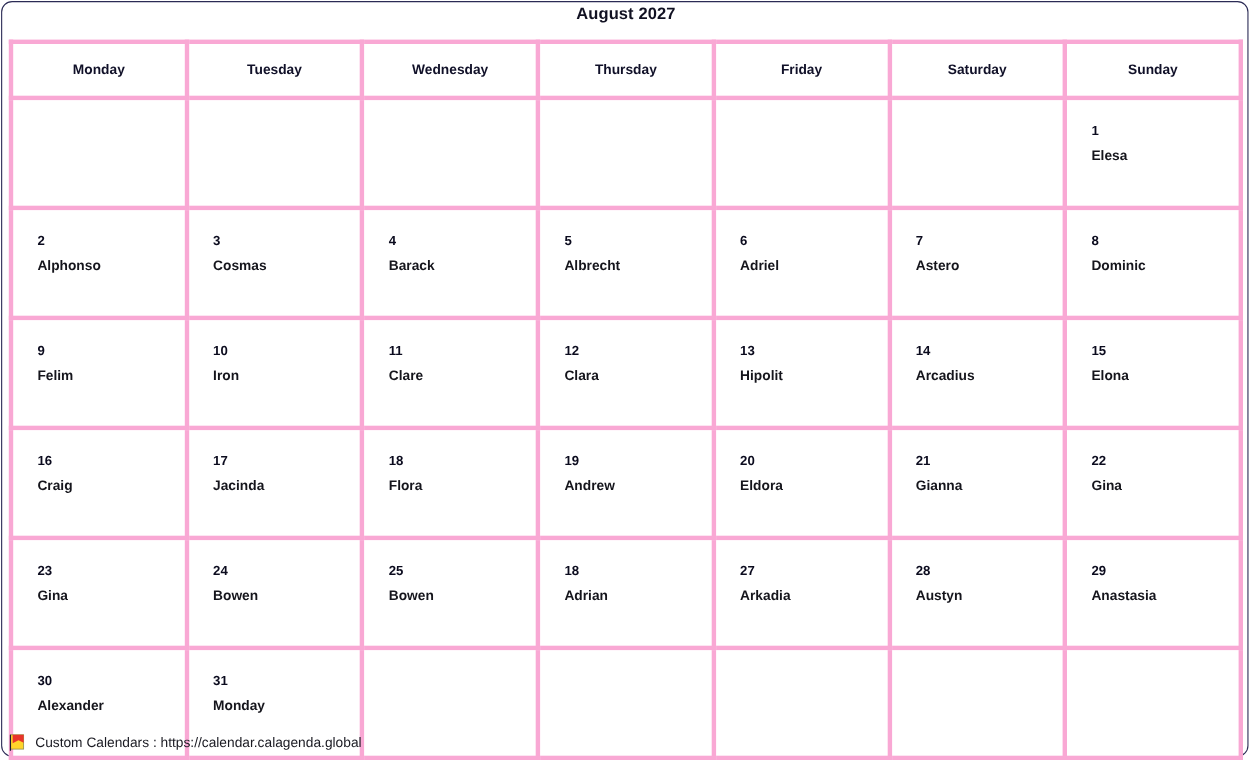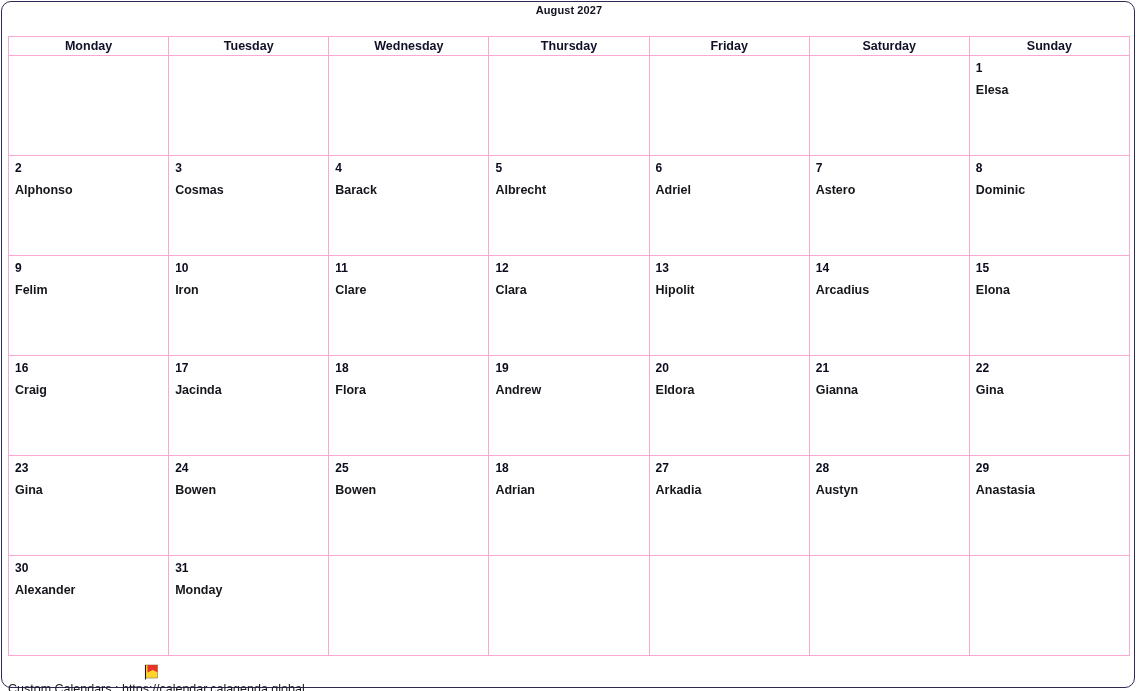--- a/index.html
+++ b/index.html
@@ -42,7 +42,7 @@
     top: 4px;
     width: 1138px;
     text-align: center;
-    font-size: 11px;
+    font-size: 15px;
     font-weight: bold;
     color: #111122;
     letter-spacing: 0.1px;

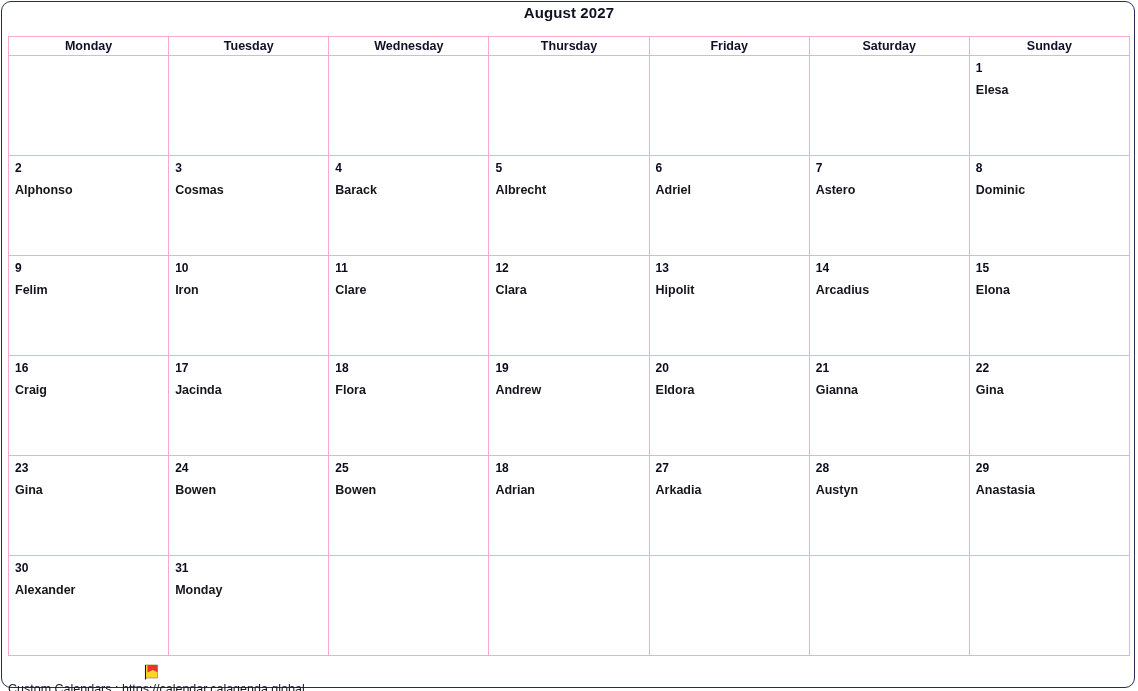--- a/index.html
+++ b/index.html
@@ -66,8 +66,8 @@
 
   table.calendar th,
   table.calendar td {
-    border: 1px solid #f9a8d4;
-    padding: 0;
+    border: 4px solid #f9a8d4;
+    padding: 16px;
     vertical-align: top;
     background: #ffffff;
     box-sizing: border-box;

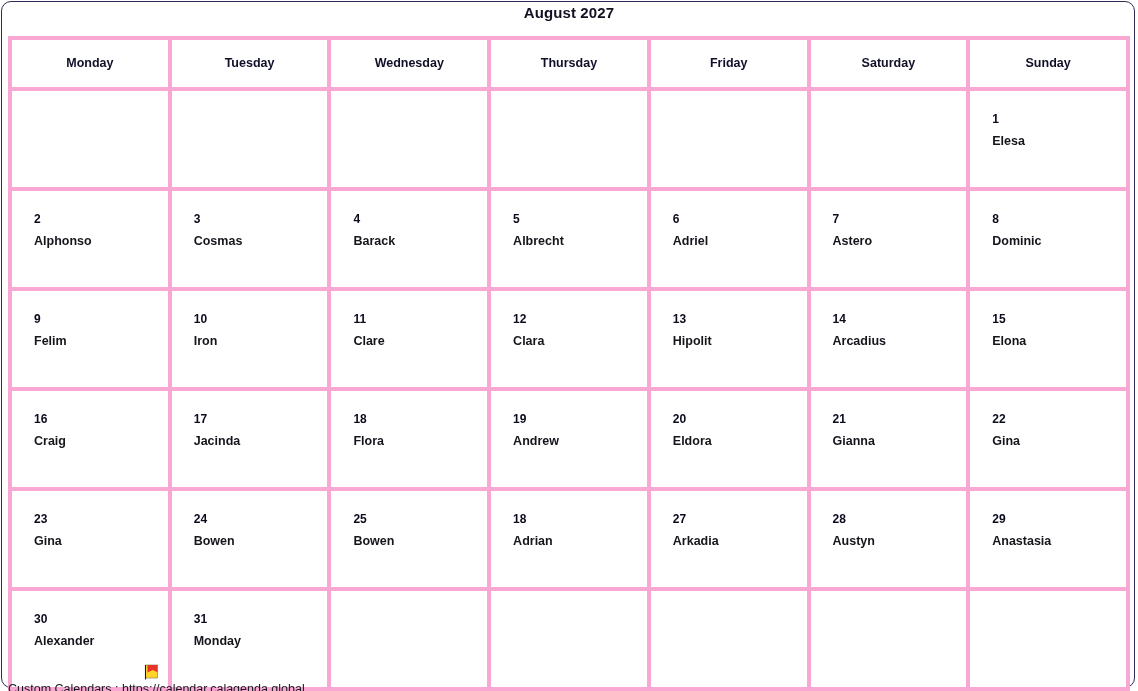--- a/index.html
+++ b/index.html
@@ -117,7 +117,6 @@
     height: 22px;
     display: flex;
     align-items: center;
-    flex-direction: column;
   }
 
   .footer-logo {

